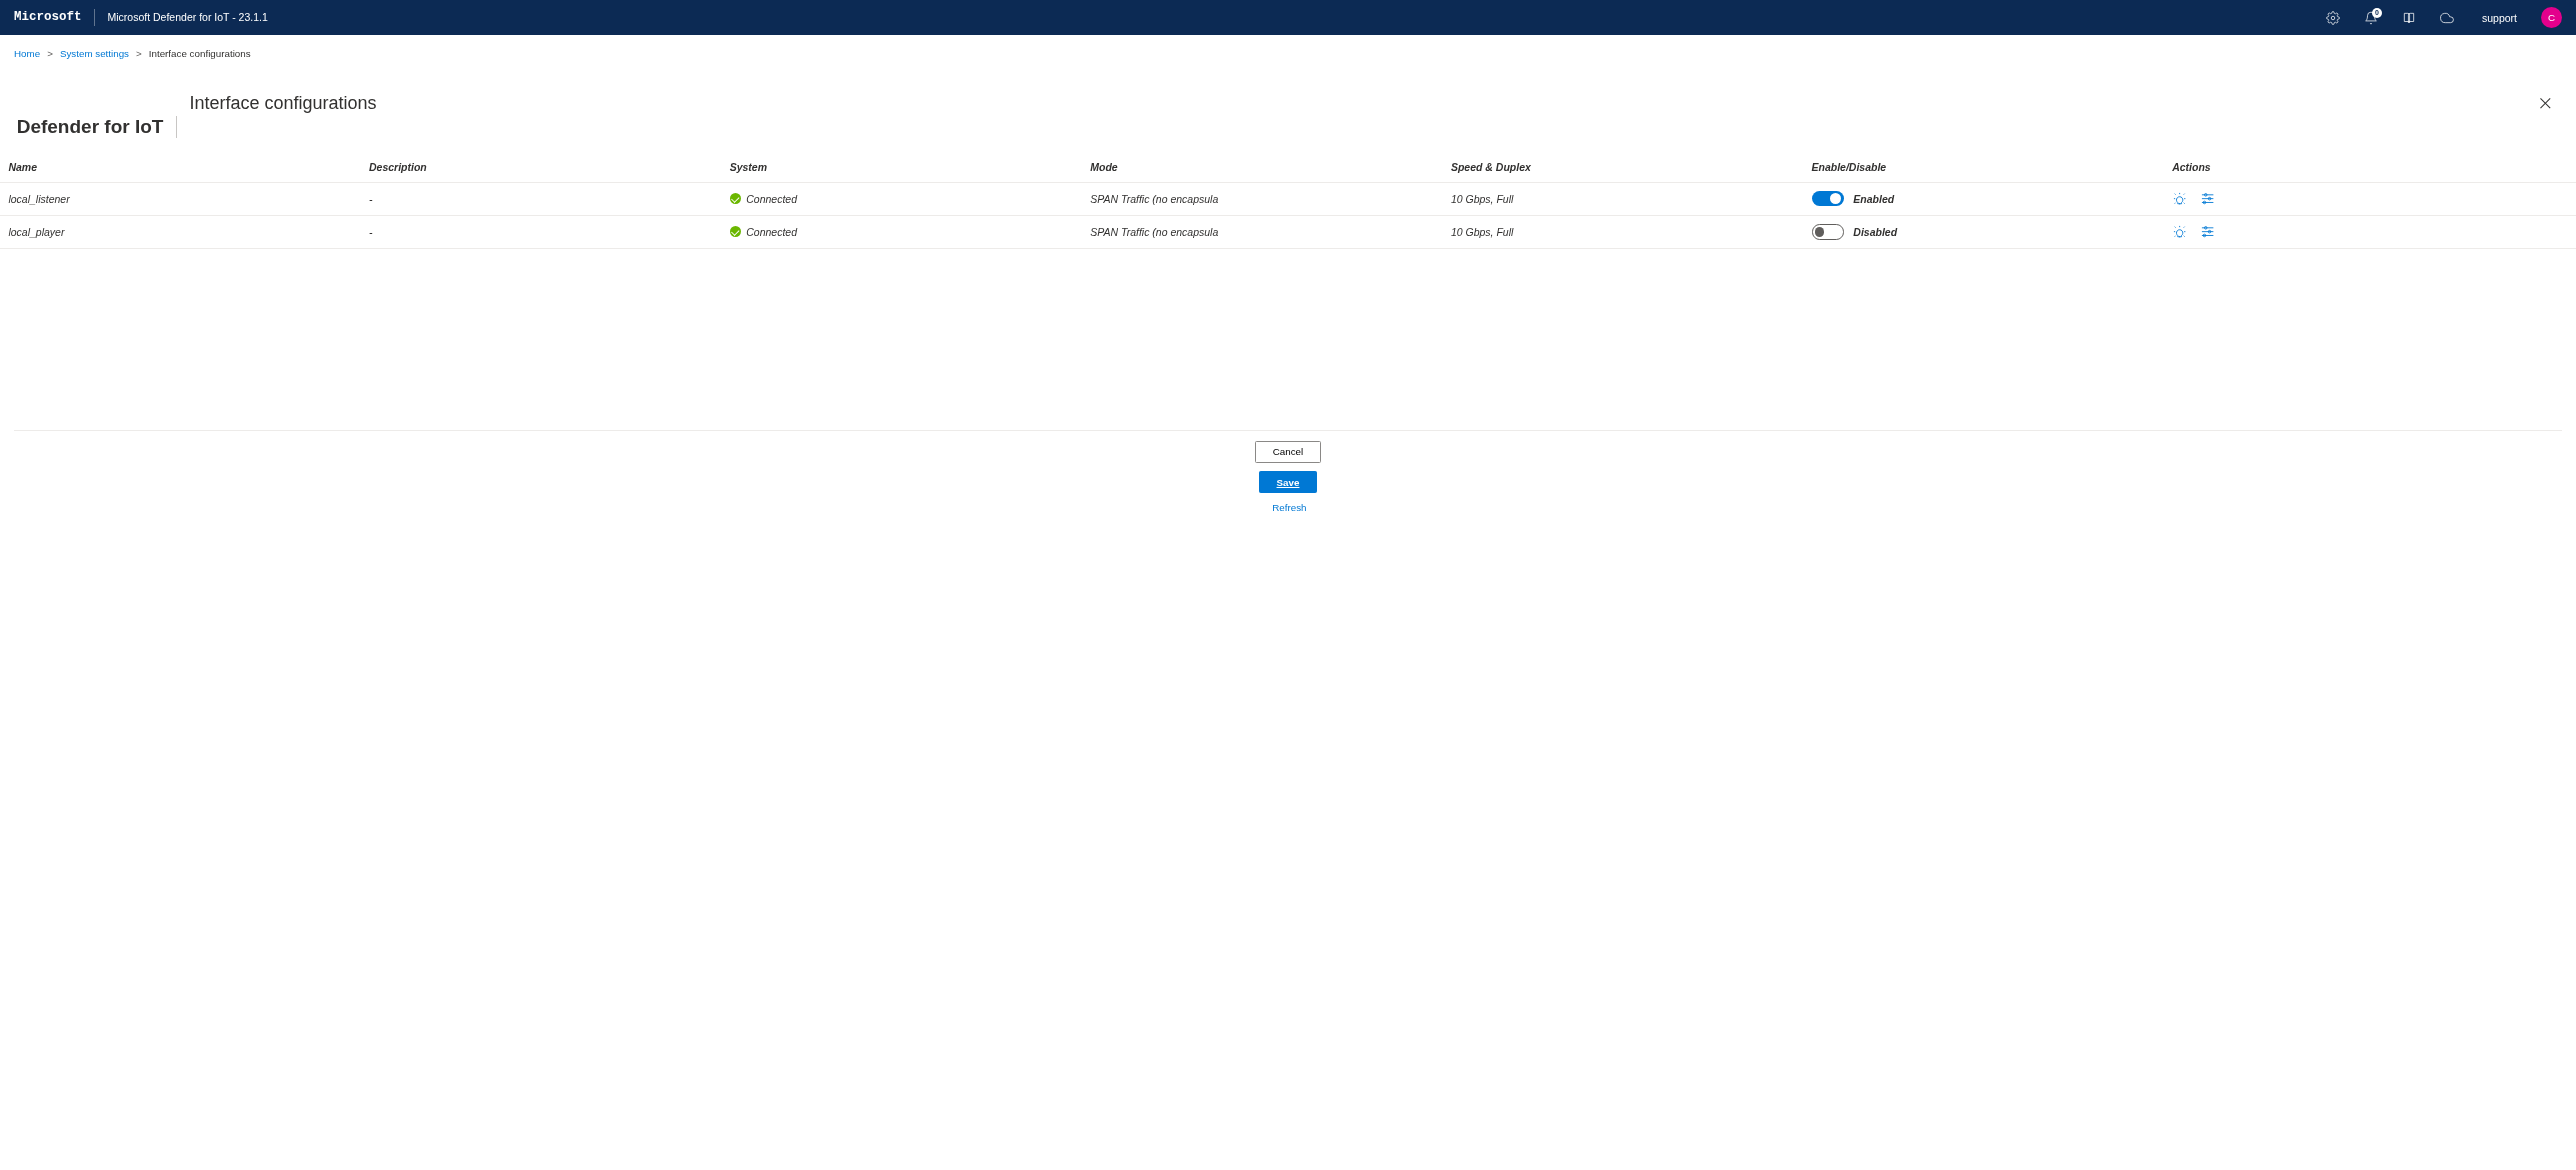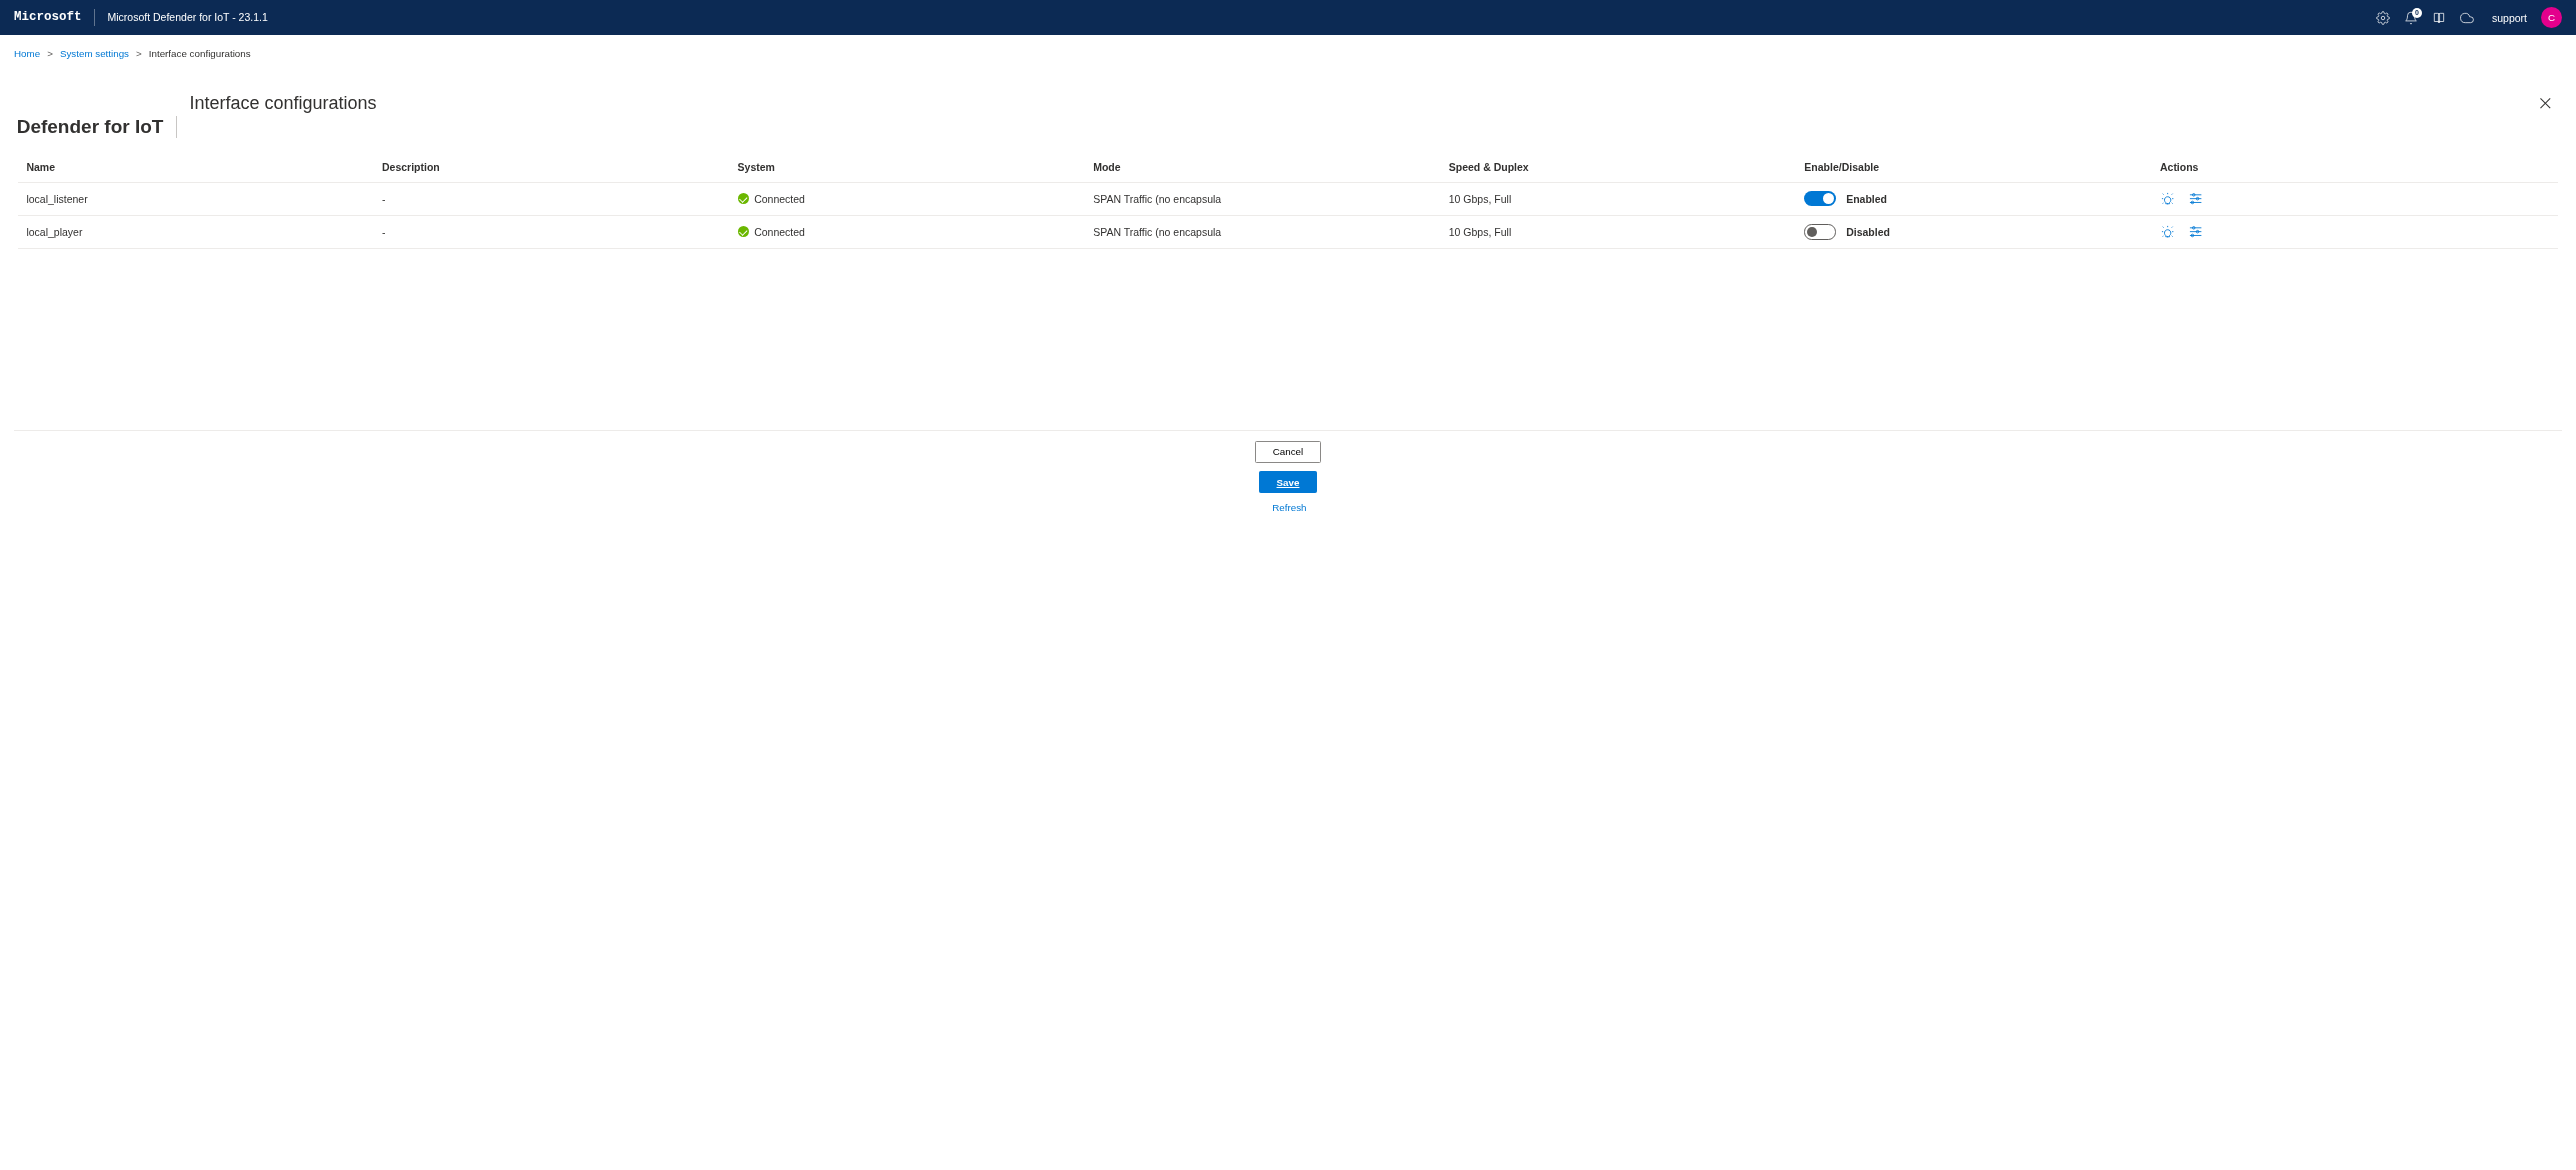--- a/index.html
+++ b/index.html
@@ -38,7 +38,7 @@
     .topbar-right {
       display: flex;
       align-items: center;
-      gap: 14px;
+      gap: 24px;
     }
     .topbar-icon {
       width: 14px;

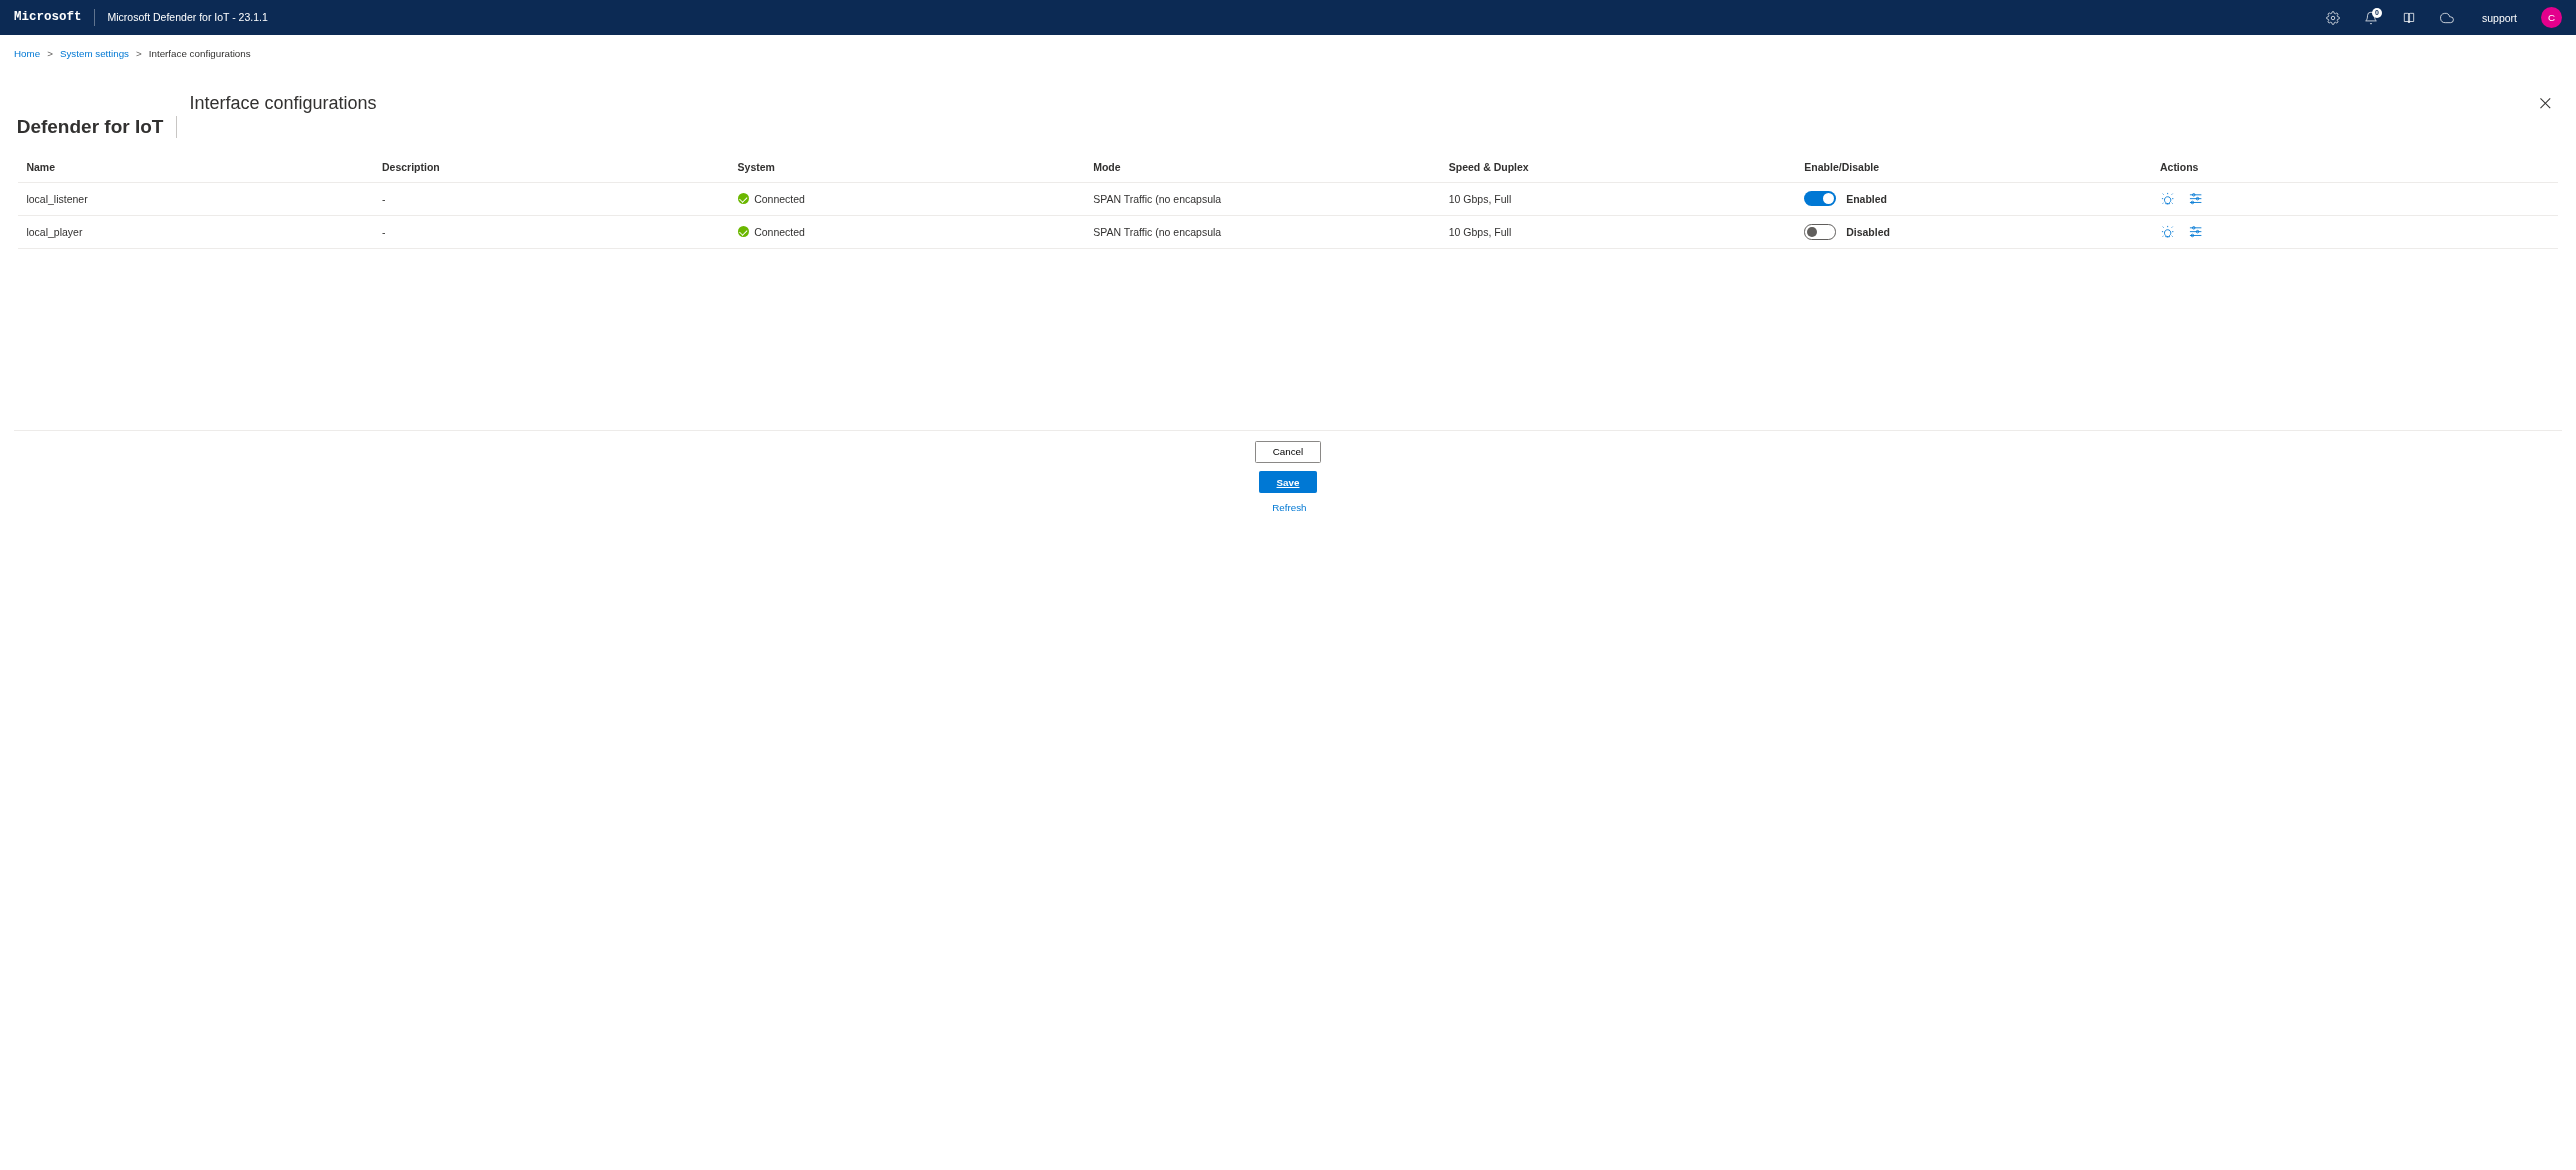--- a/index.html
+++ b/index.html
@@ -120,7 +120,8 @@
     .close-x svg { width: 16.7px; height: 16.7px; stroke: #323130; stroke-width: 1.5; fill: none; }
 
     .table-wrap {
-      padding: 0 18px;
+      padding: 0 0;
+      font-style: italic;
     }
     table {
       width: 100%;

